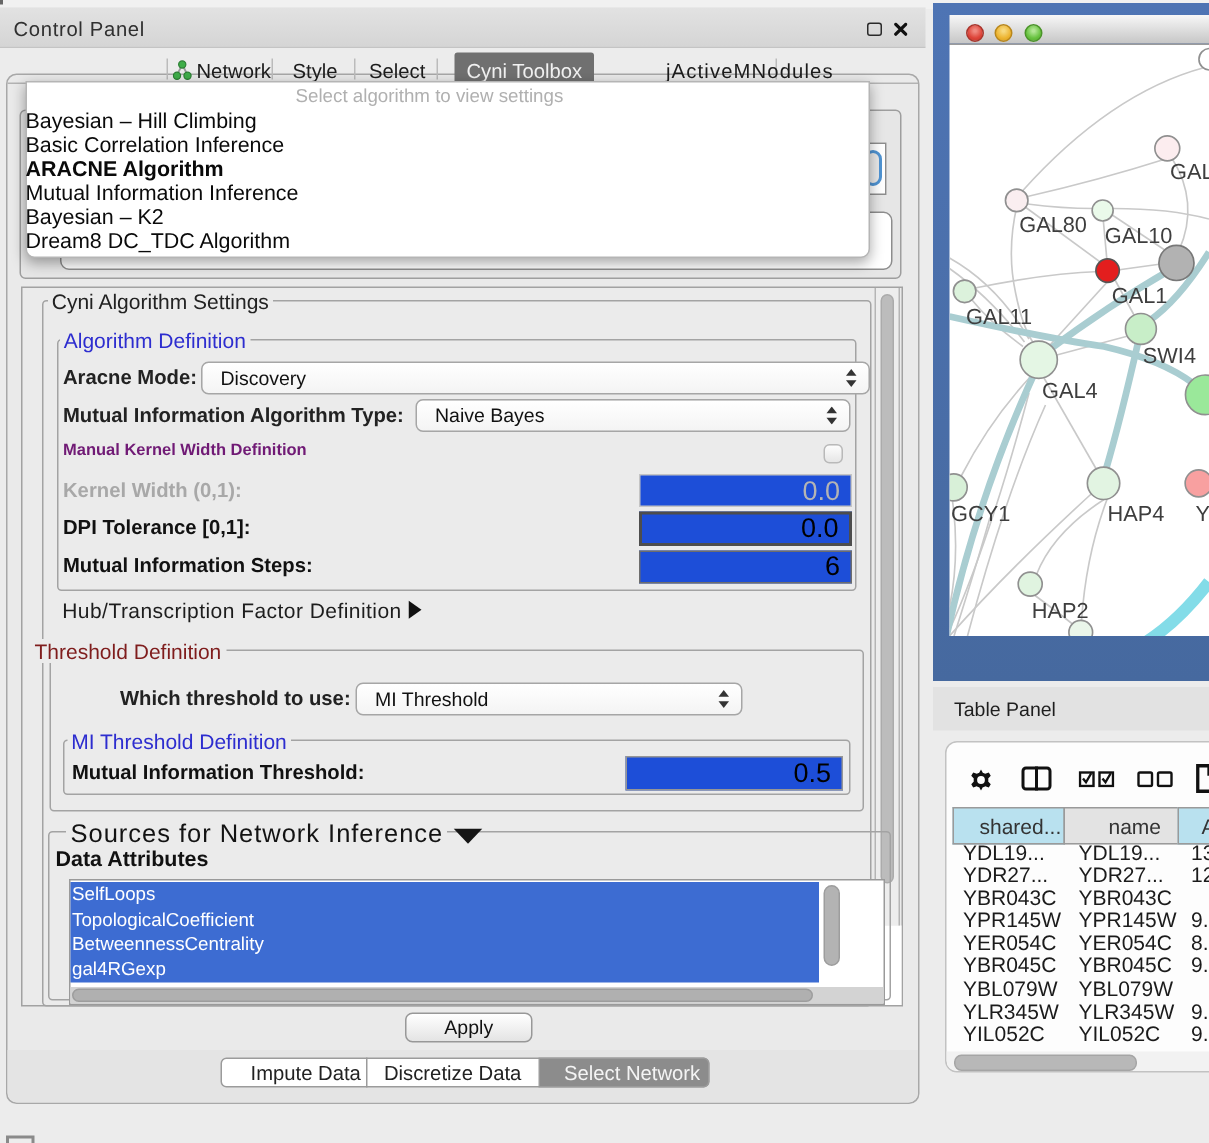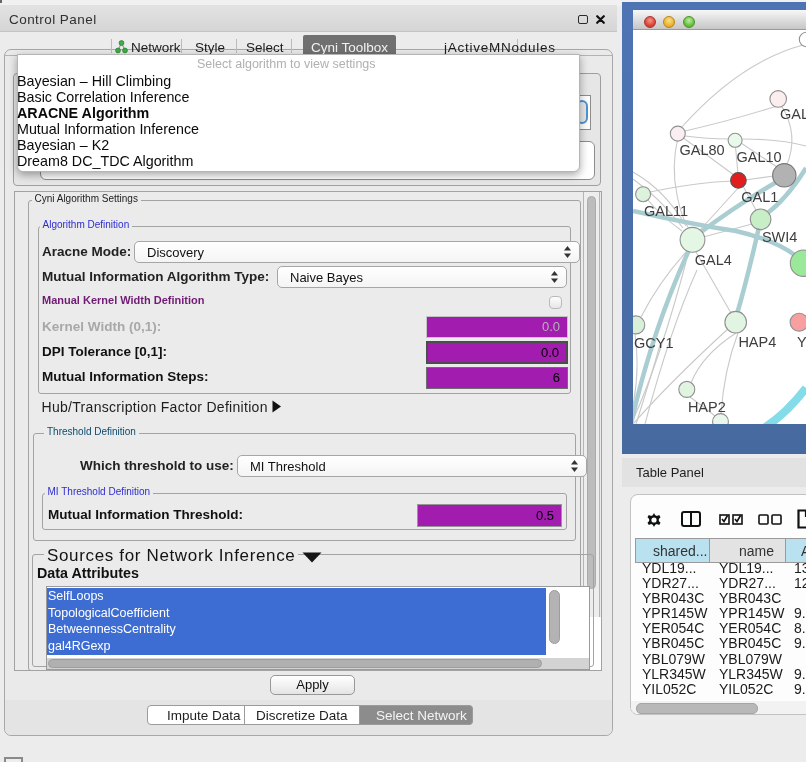--- a/index.html
+++ b/index.html
@@ -15,7 +15,7 @@
   .field{position:absolute;background:#a21caf;box-sizing:border-box;
          font-size:13px;text-align:right;padding-right:7px;}
   .gbox{position:absolute;border:1px solid #a3a3a3;border-radius:3px;box-sizing:border-box;}
-  .gtitle{position:absolute;background:#ebebeb;padding:0 3px;font-size:10px;white-space:nowrap;}
+  .gtitle{position:absolute;background:#ebebeb;padding:0 3px;font-size:14px;white-space:nowrap;}
 </style>
 </head>
 <body>

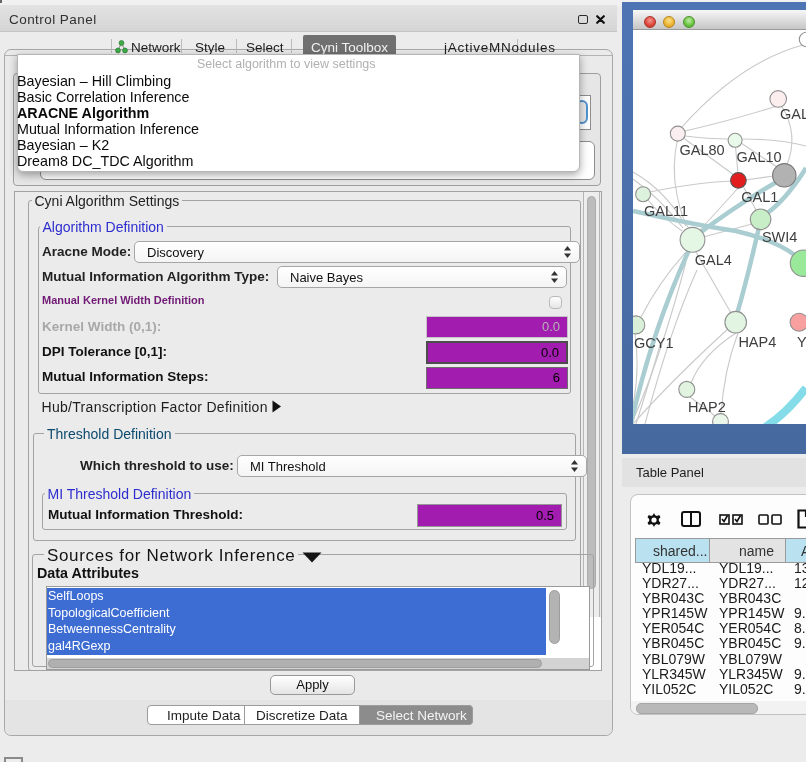--- a/index.html
+++ b/index.html
@@ -12,8 +12,8 @@
   .combo .ct{position:absolute;left:12px;top:50%;transform:translateY(-50%);
              font-size:13px;color:#111;}
   .combo svg{position:absolute;right:7px;top:50%;transform:translateY(-50%);}
-  .field{position:absolute;background:#a21caf;box-sizing:border-box;
-         font-size:13px;text-align:right;padding-right:7px;}
+  .field{position:absolute;background:#1d4ed8;box-sizing:border-box;
+         font-size:18px;text-align:right;padding-right:7px;}
   .gbox{position:absolute;border:1px solid #a3a3a3;border-radius:3px;box-sizing:border-box;}
   .gtitle{position:absolute;background:#ebebeb;padding:0 3px;font-size:14px;white-space:nowrap;}
 </style>

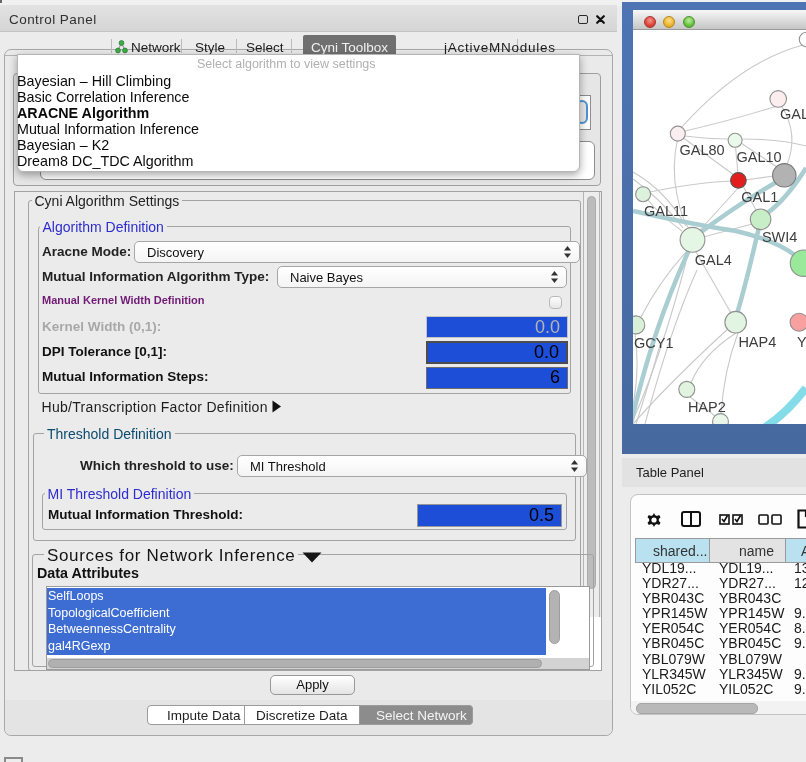--- a/index.html
+++ b/index.html
@@ -104,7 +104,7 @@
   </svg>
 
 <div class="gbox" style="left:33px;top:433px;width:543px;height:108px;"></div>
-<div class="gtitle" style="left:44px;top:426px;color:#0c4a6e;">Threshold Definition</div>
+<div class="gtitle" style="left:20px;top:426px;color:#7f1d1d;">Threshold Definition</div>
 
 <div class="lbl" style="left:80px;top:457.5px;font-size:13.5px;font-weight:bold;color:#222;">Which threshold to use:</div>
 <div class="combo" style="left:237px;top:455px;width:350px;height:22px;">

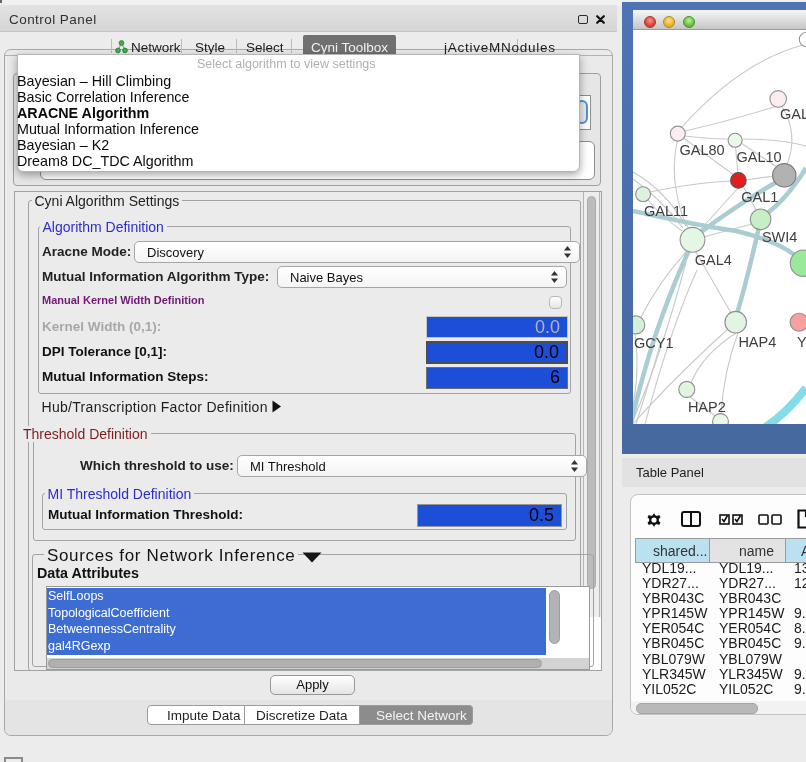--- a/index.html
+++ b/index.html
@@ -107,7 +107,7 @@
 <div class="gtitle" style="left:20px;top:426px;color:#7f1d1d;">Threshold Definition</div>
 
 <div class="lbl" style="left:80px;top:457.5px;font-size:13.5px;font-weight:bold;color:#222;">Which threshold to use:</div>
-<div class="combo" style="left:237px;top:455px;width:350px;height:22px;">
+<div class="combo" style="left:237px;top:455px;width:258px;height:22px;">
   <div class="ct">MI Threshold</div>
   <svg width="9" height="12" viewBox="0 0 9 12">
       <path d="M4.5 0 L8 4.5 L1 4.5 Z" fill="#333"></path>

